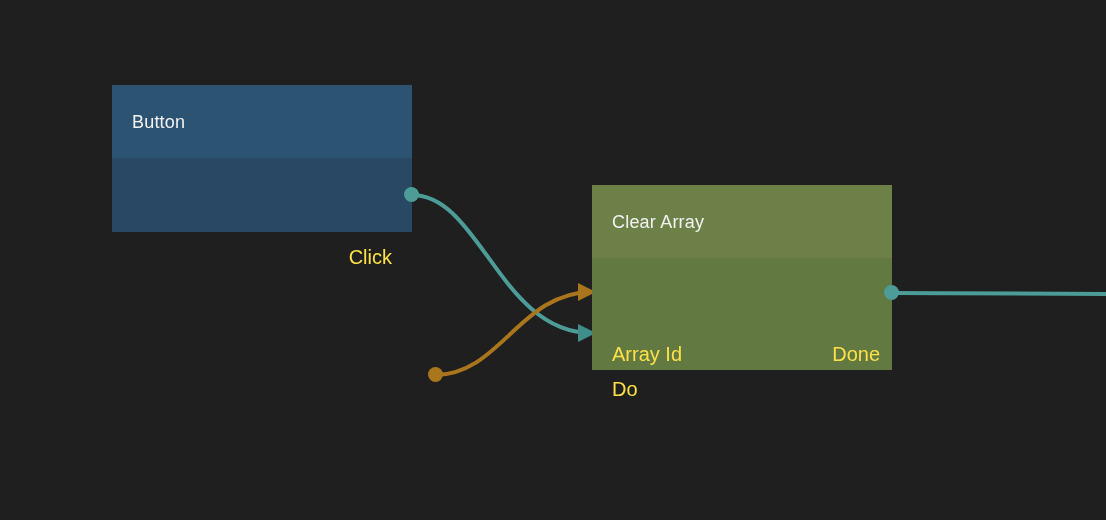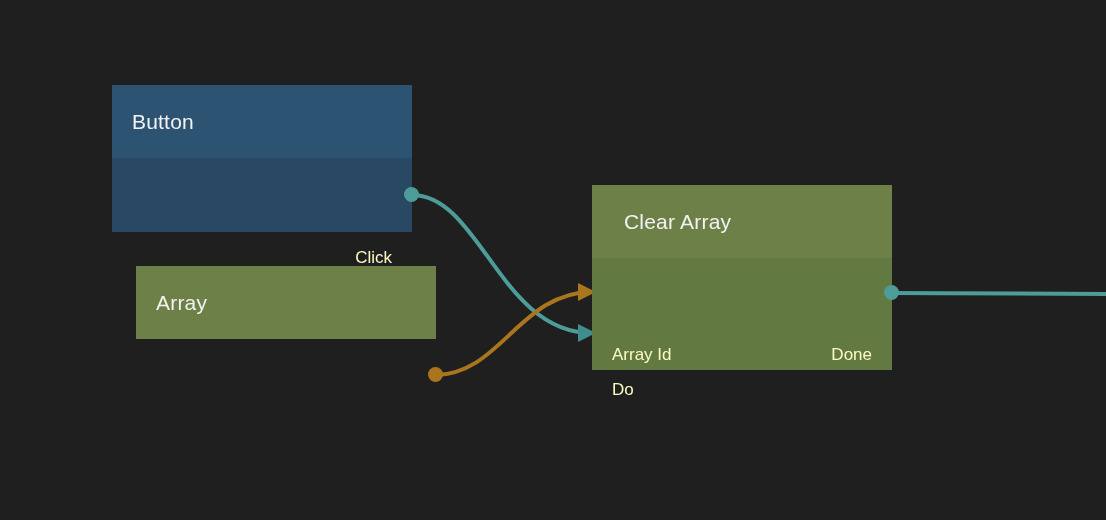--- a/index.html
+++ b/index.html
@@ -38,7 +38,7 @@
   }
   .node-title {
     color: #f2f2f2;
-    font-size: 21px;
+    font-size: 18px;
     line-height: 1;
     letter-spacing: 0.2px;
     white-space: nowrap;

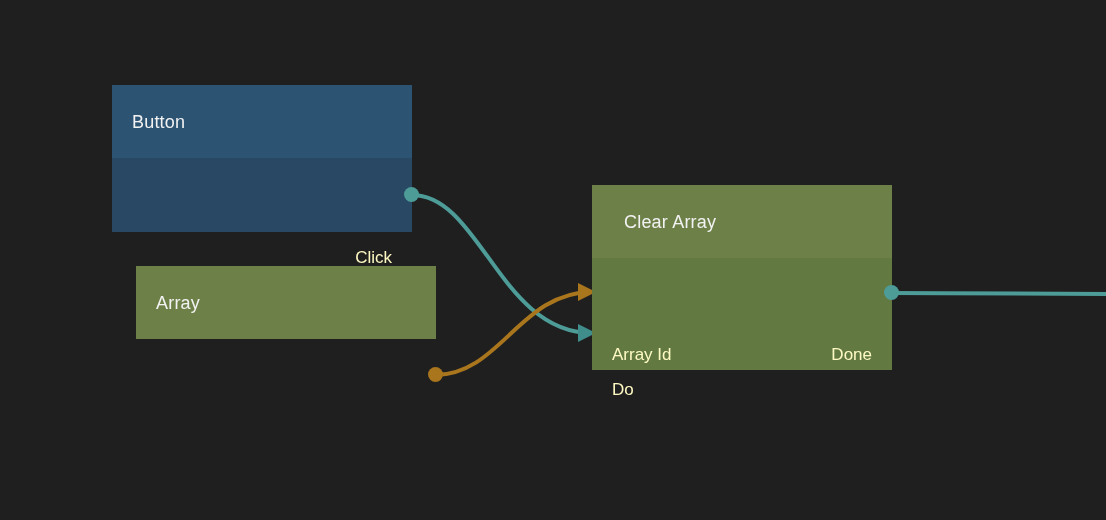--- a/index.html
+++ b/index.html
@@ -83,7 +83,7 @@
 
   
   .node-clear { left: 592px; top: 185px; width: 300px; height: 185px; }
-  .node-clear .node-header { height: 73px; background: #6d8048; padding-left: 32px; }
+  .node-clear .node-header { height: 73px; background: #6d8048; padding-left: 20px; }
   .node-clear .node-body   { background: #627a42; }
   .node-clear .row-arrayid { top: 85px; left: 20px; }
   .node-clear .row-do      { top: 120px; left: 20px; }

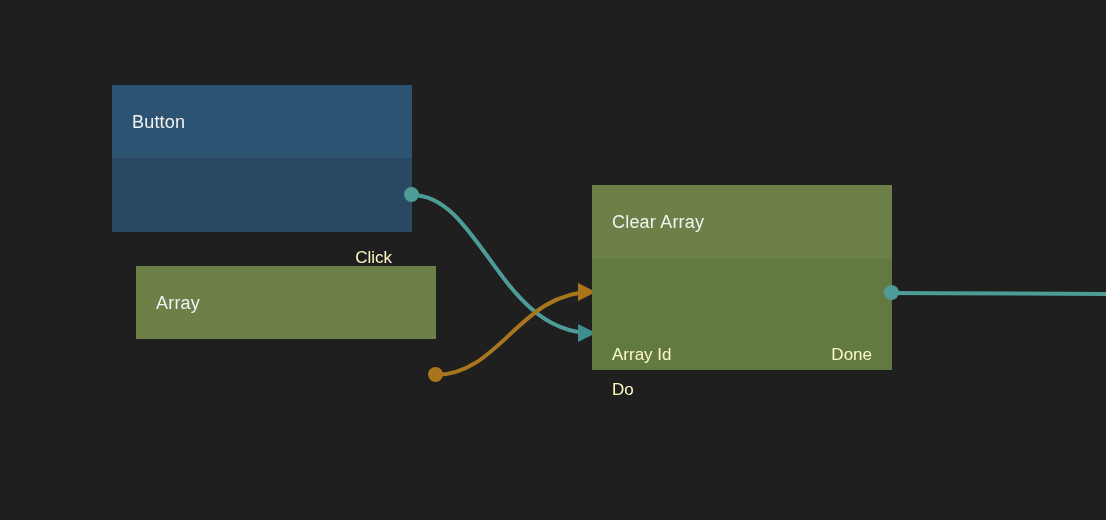--- a/index.html
+++ b/index.html
@@ -64,8 +64,8 @@
     justify-content: flex-end;
   }
   .port-label {
-    color: #fef9c3;
-    font-size: 17px;
+    color: #fde047;
+    font-size: 20px;
     line-height: 1;
   }
 

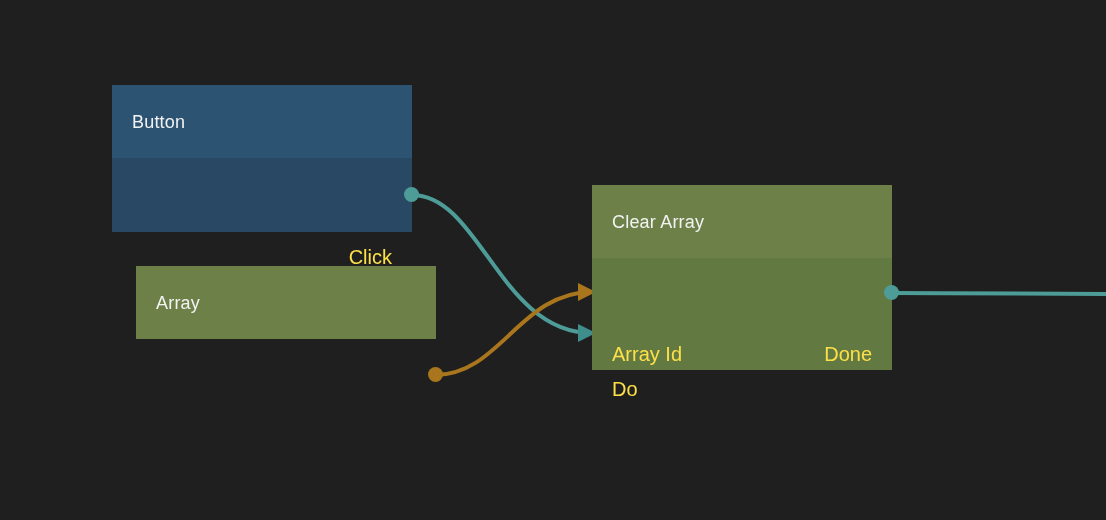--- a/index.html
+++ b/index.html
@@ -131,9 +131,6 @@
   <div class="port-dot teal dot-click"></div>
 
   <div class="node node-array">
-    <div class="node-header">
-      <span class="node-title">Array</span>
-    </div>
   </div>
   <div class="port-dot orange dot-id"></div>
 

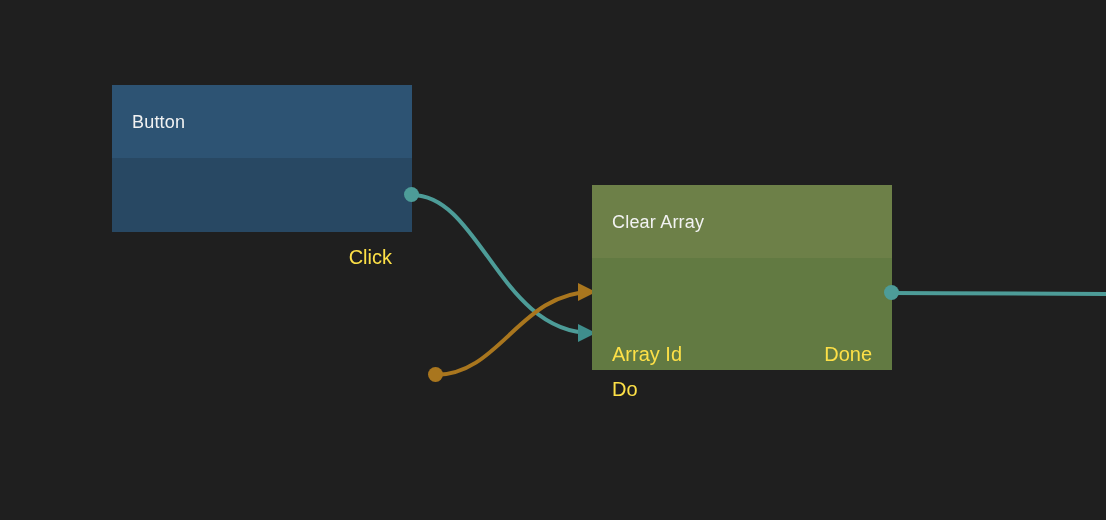--- a/index.html
+++ b/index.html
@@ -87,7 +87,7 @@
   .node-clear .node-body   { background: #627a42; }
   .node-clear .row-arrayid { top: 85px; left: 20px; }
   .node-clear .row-do      { top: 120px; left: 20px; }
-  .node-clear .row-done    { top: 85px; right: 20px; }
+  .node-clear .row-done    { top: 85px; right: 12px; }
 
   .port-dot {
     position: absolute;

